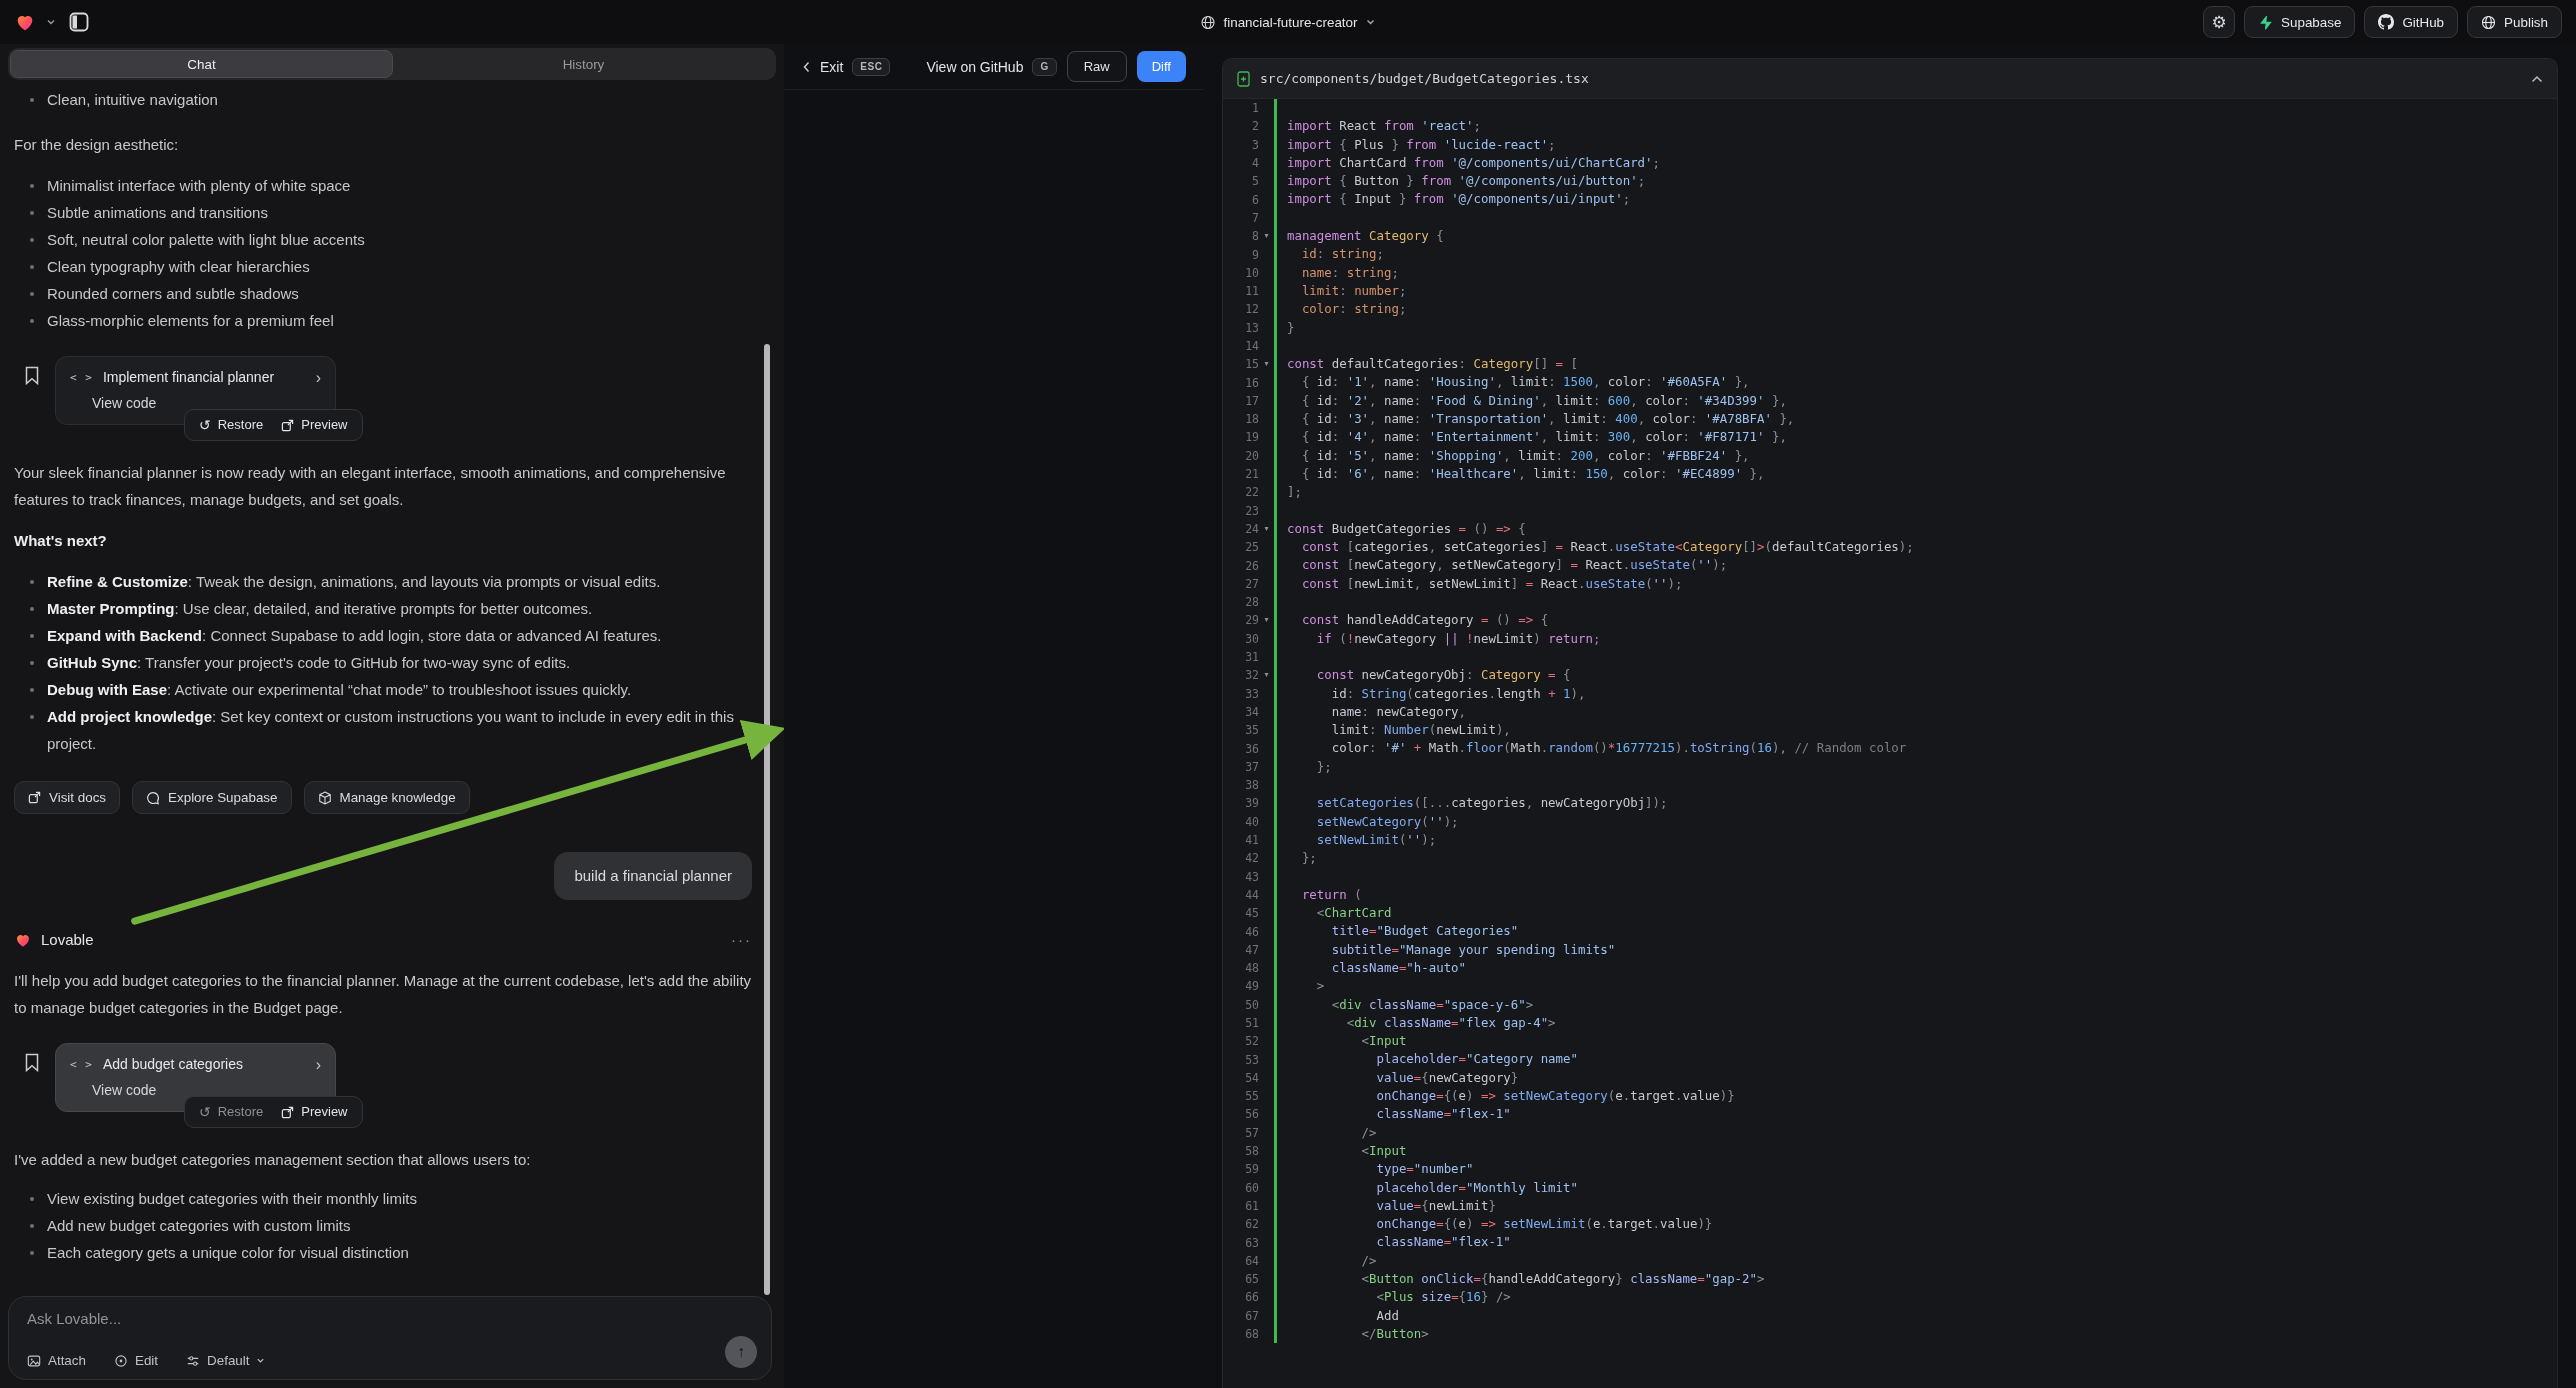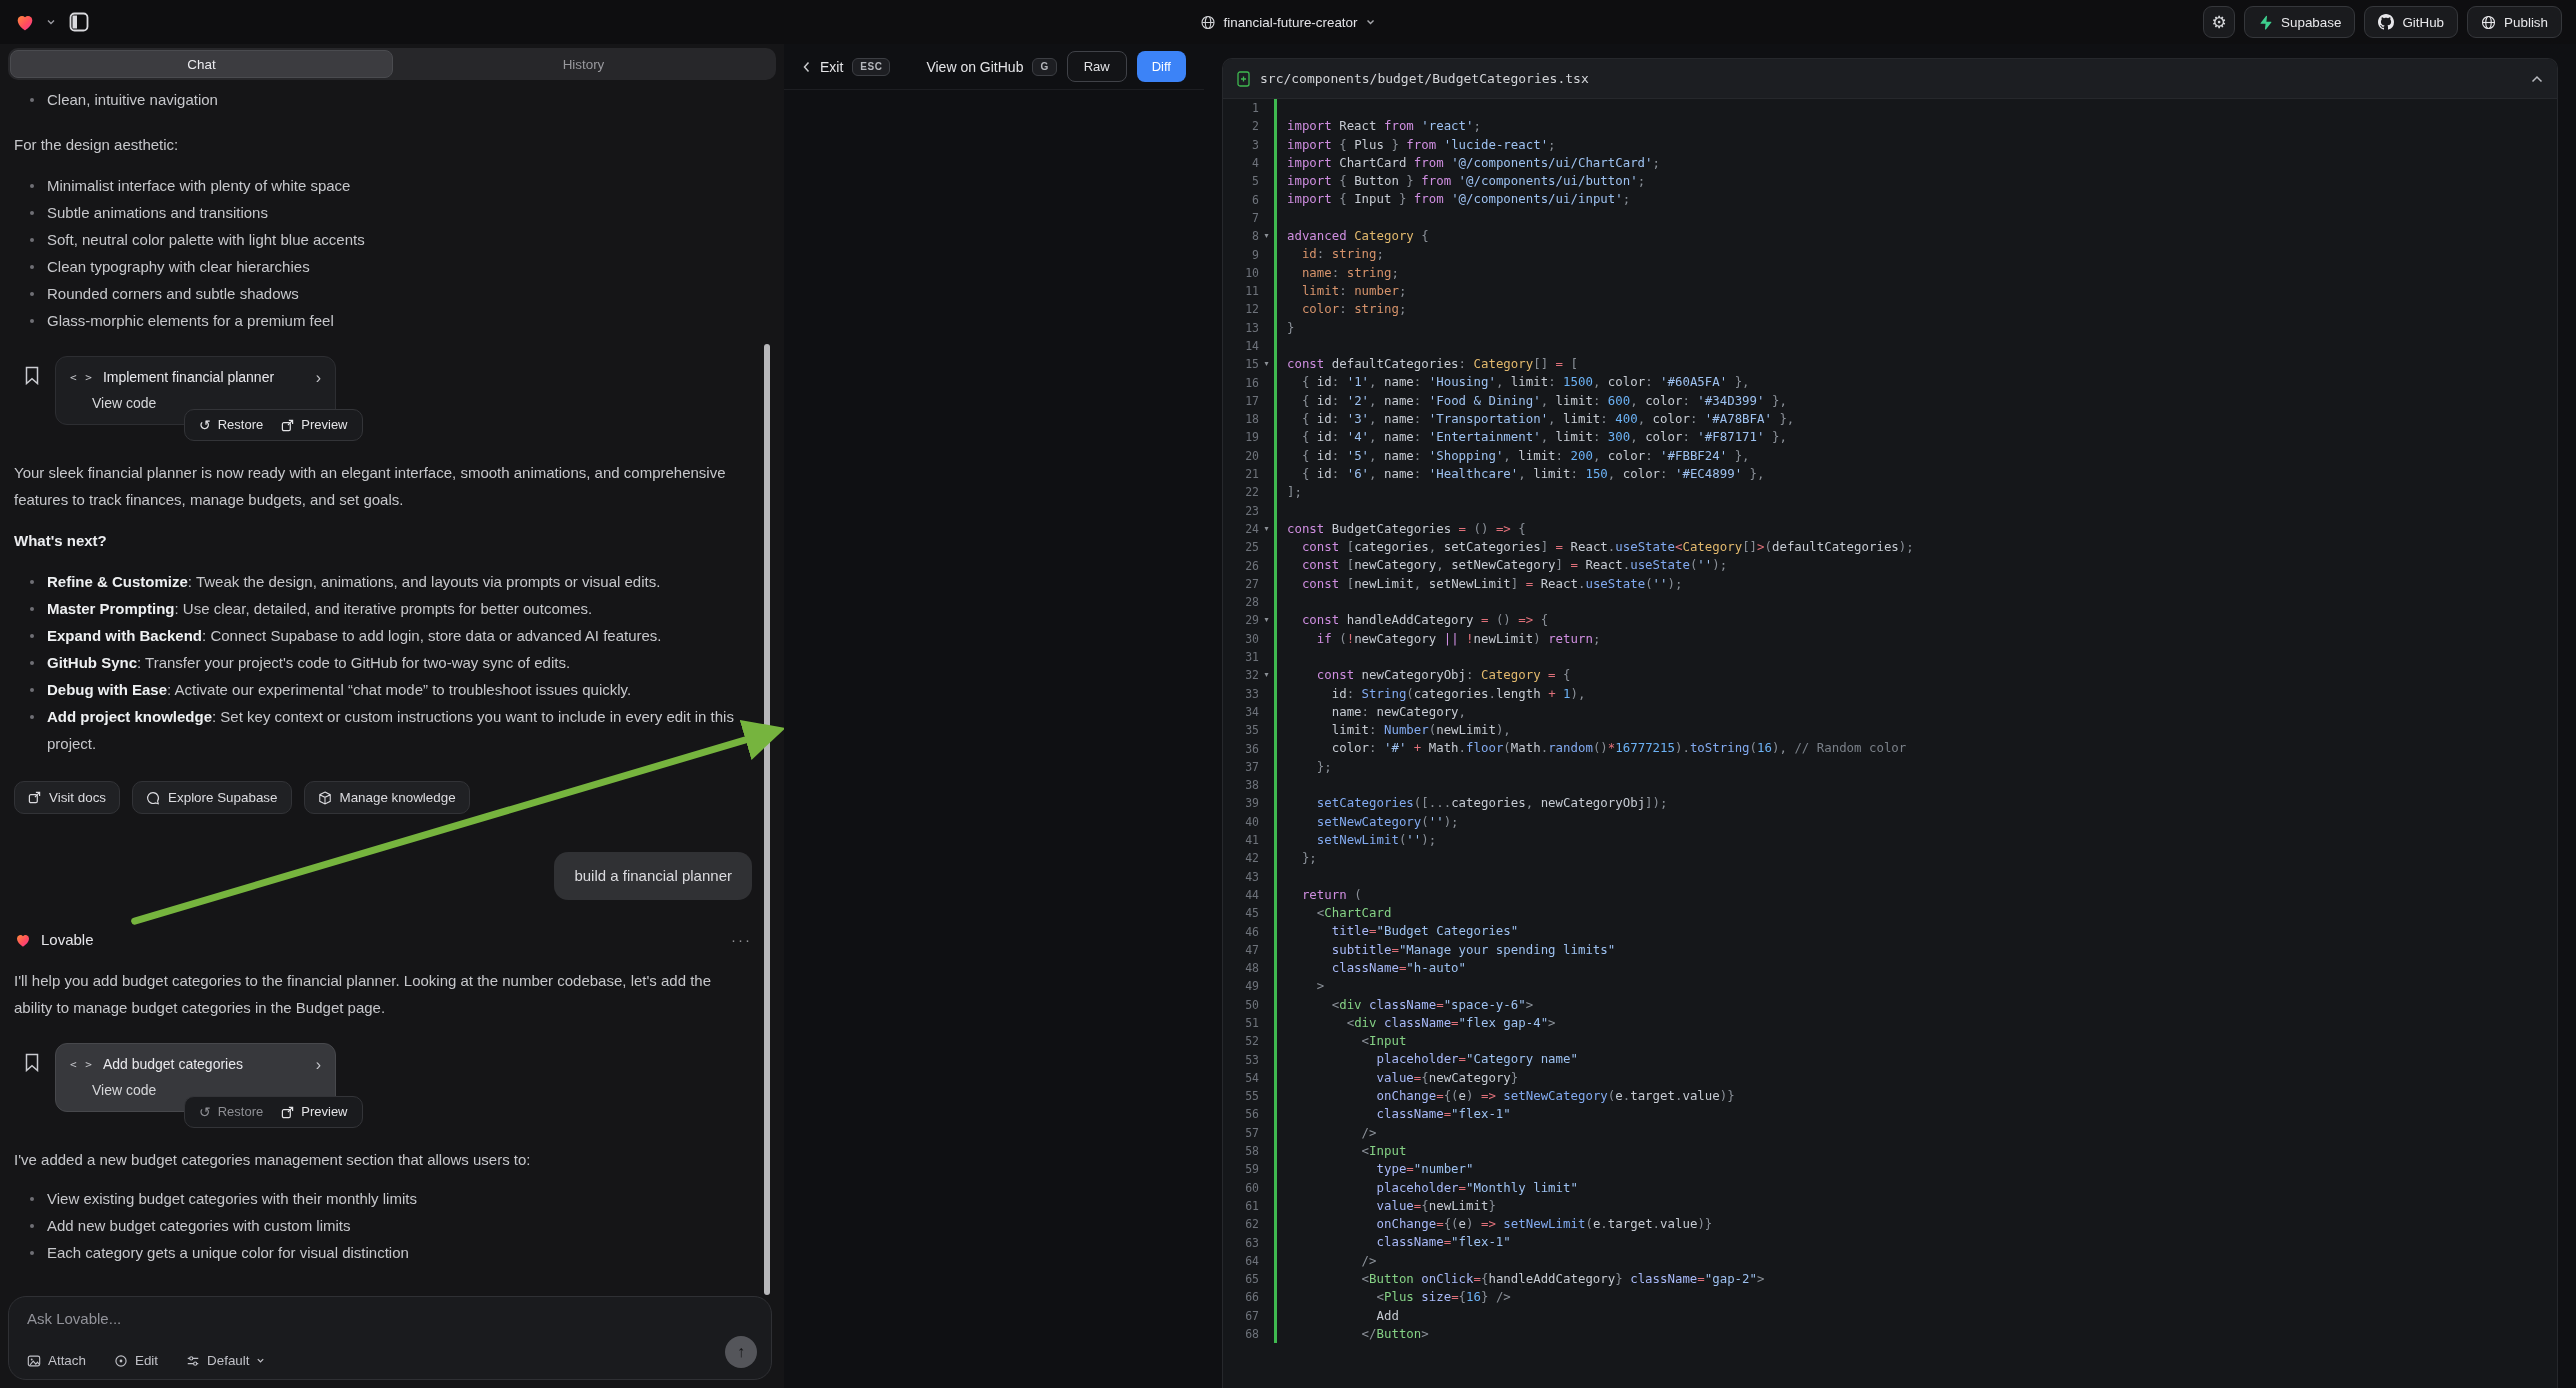--- a/index.html
+++ b/index.html
@@ -465,7 +465,7 @@
               <span class="ln">8</span>
               <span class="fold">▾</span>
               <span class="dbar" style="background: rgb(63, 185, 80);"></span>
-              <span class="ct"><span class="tk-kw">advanced </span><span class="tk-type">Category </span><span class="tk-pun">{</span></span>
+              <span class="ct"><span class="tk-kw">management </span><span class="tk-type">Category </span><span class="tk-pun">{</span></span>
             </div>
             <div class="cl">
               <span class="ln">9</span>

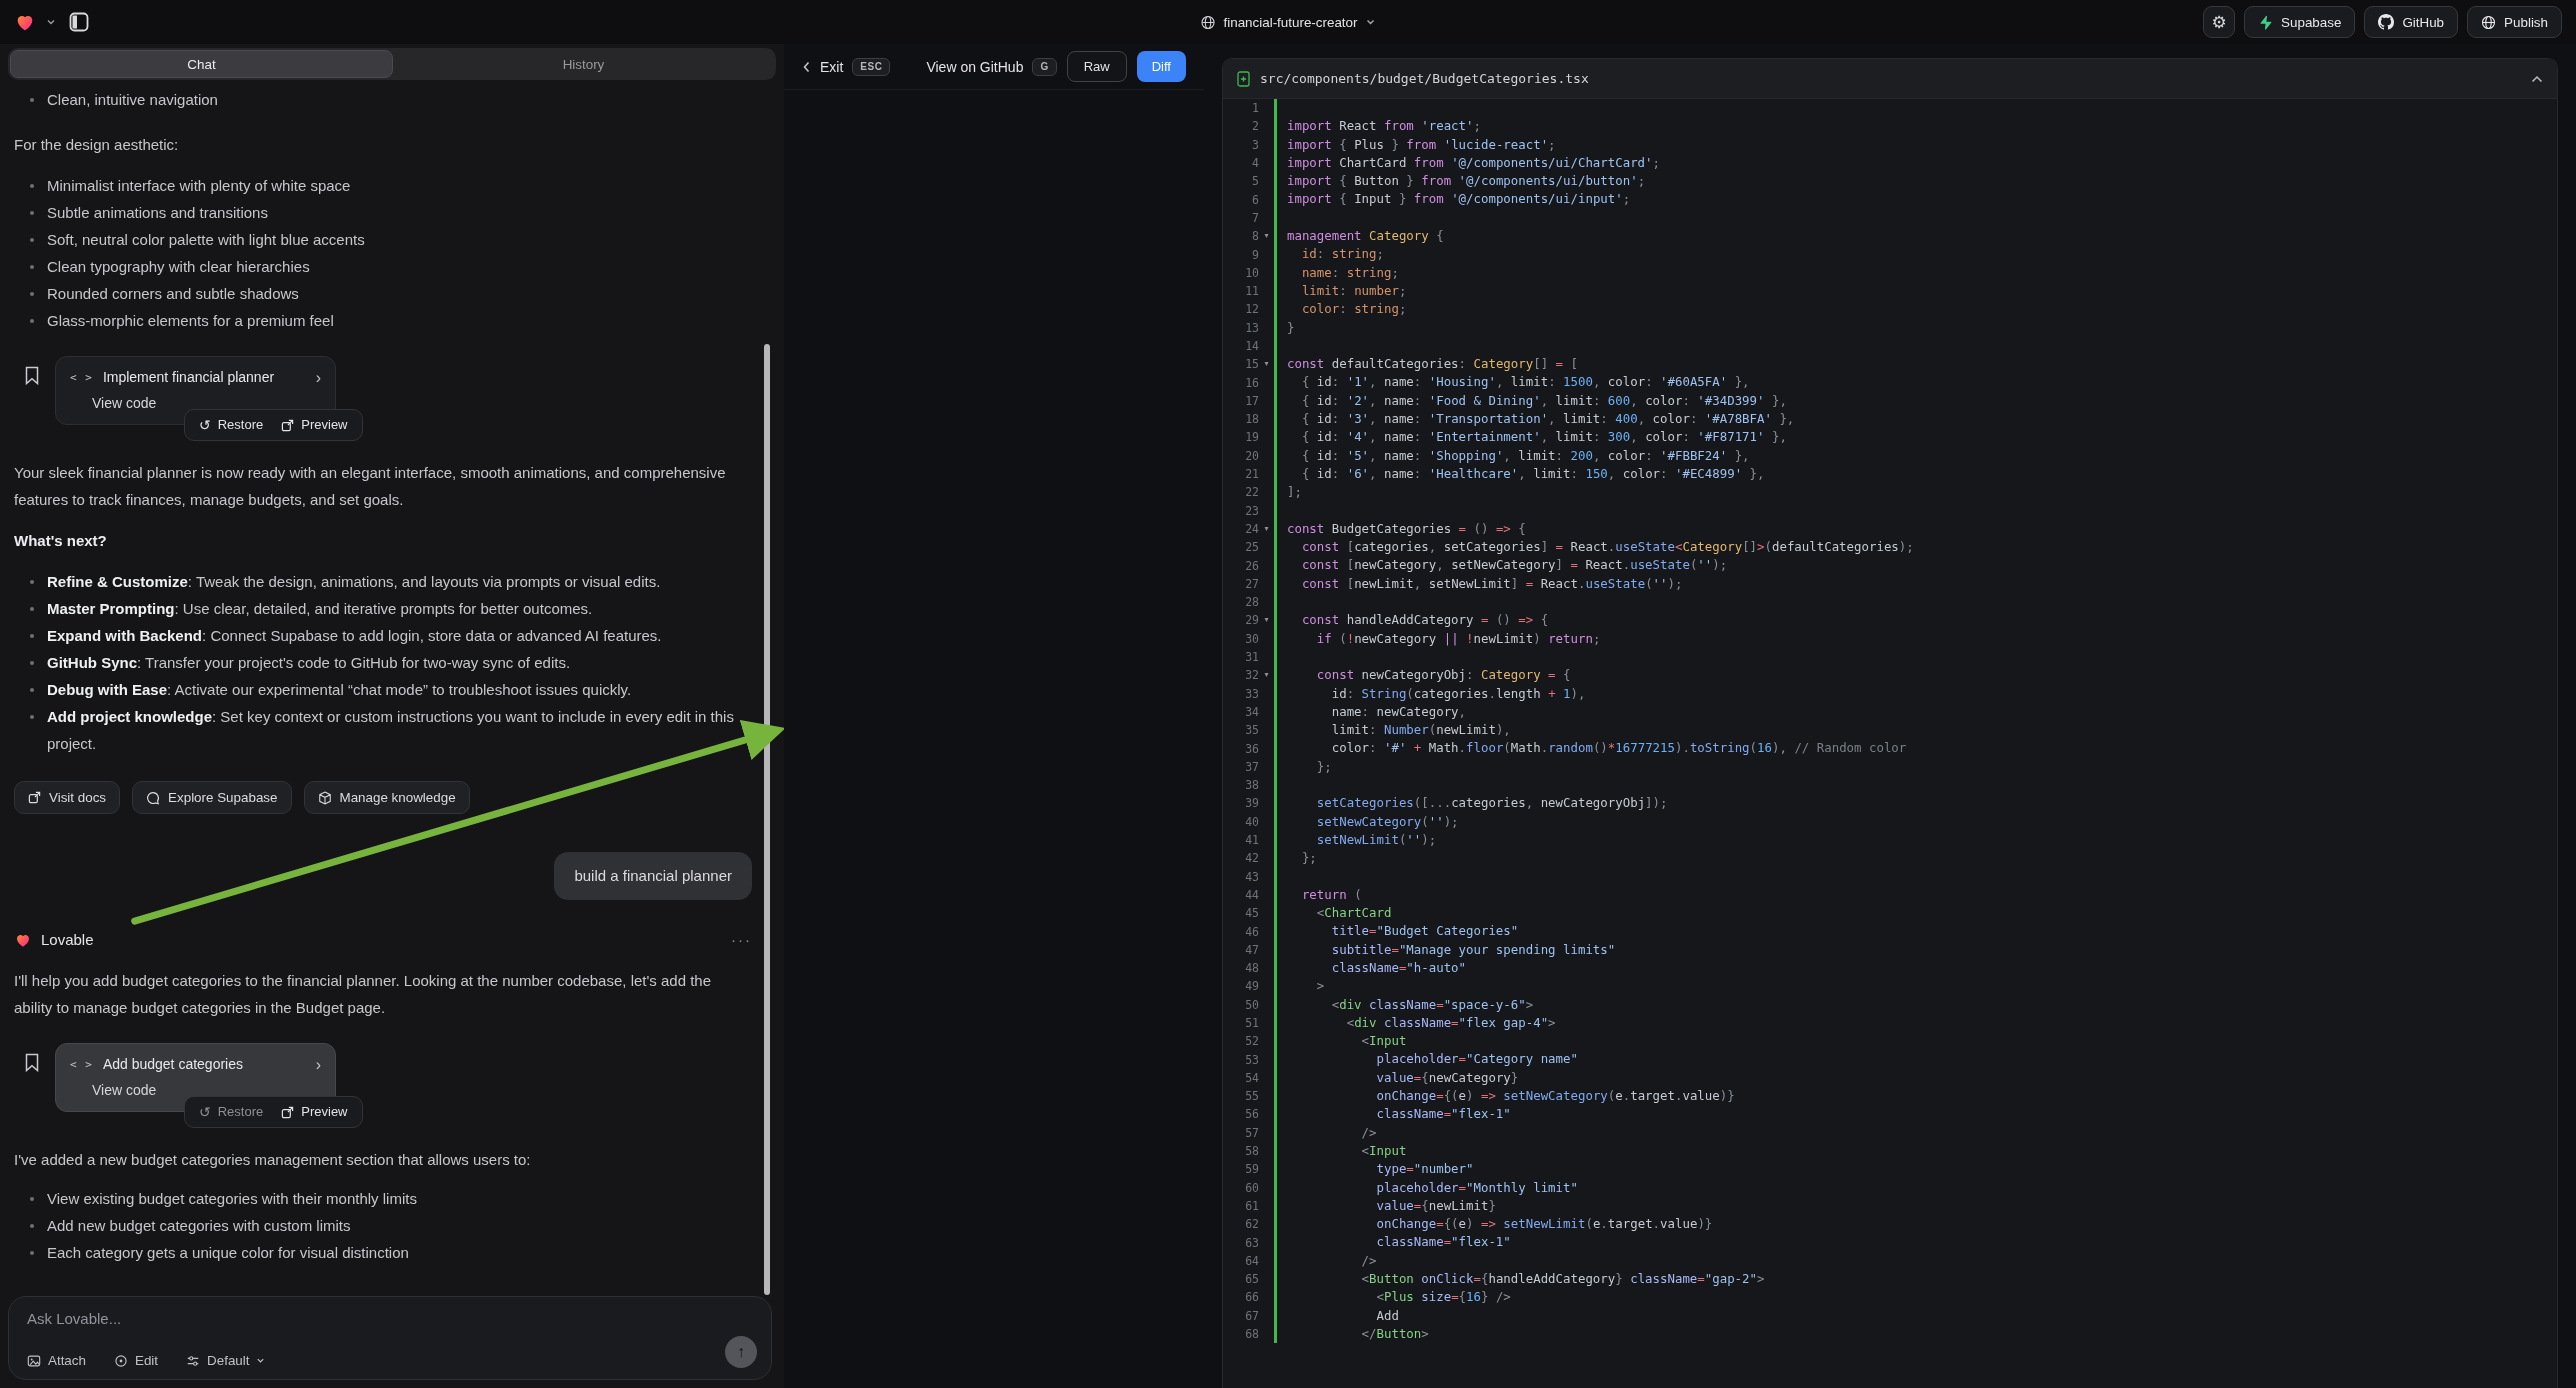--- a/index.html
+++ b/index.html
@@ -289,7 +289,7 @@
           <span class="assistant-menu">···</span>
         </div>
 
-        <p class="para" style="margin-top:14px;">I'll help you add budget categories to the financial planner. Looking at the number codebase, let's add the ability to manage budget categories in the Budget page.</p>
+        <p class="para" style="margin-top:14px;">I'll help you add budget categories to the financial planner. Manage at the current codebase, let's add the ability to manage budget categories in the Budget page.</p>
 
         <div class="card-wrap">
           <span class="bookmark">

